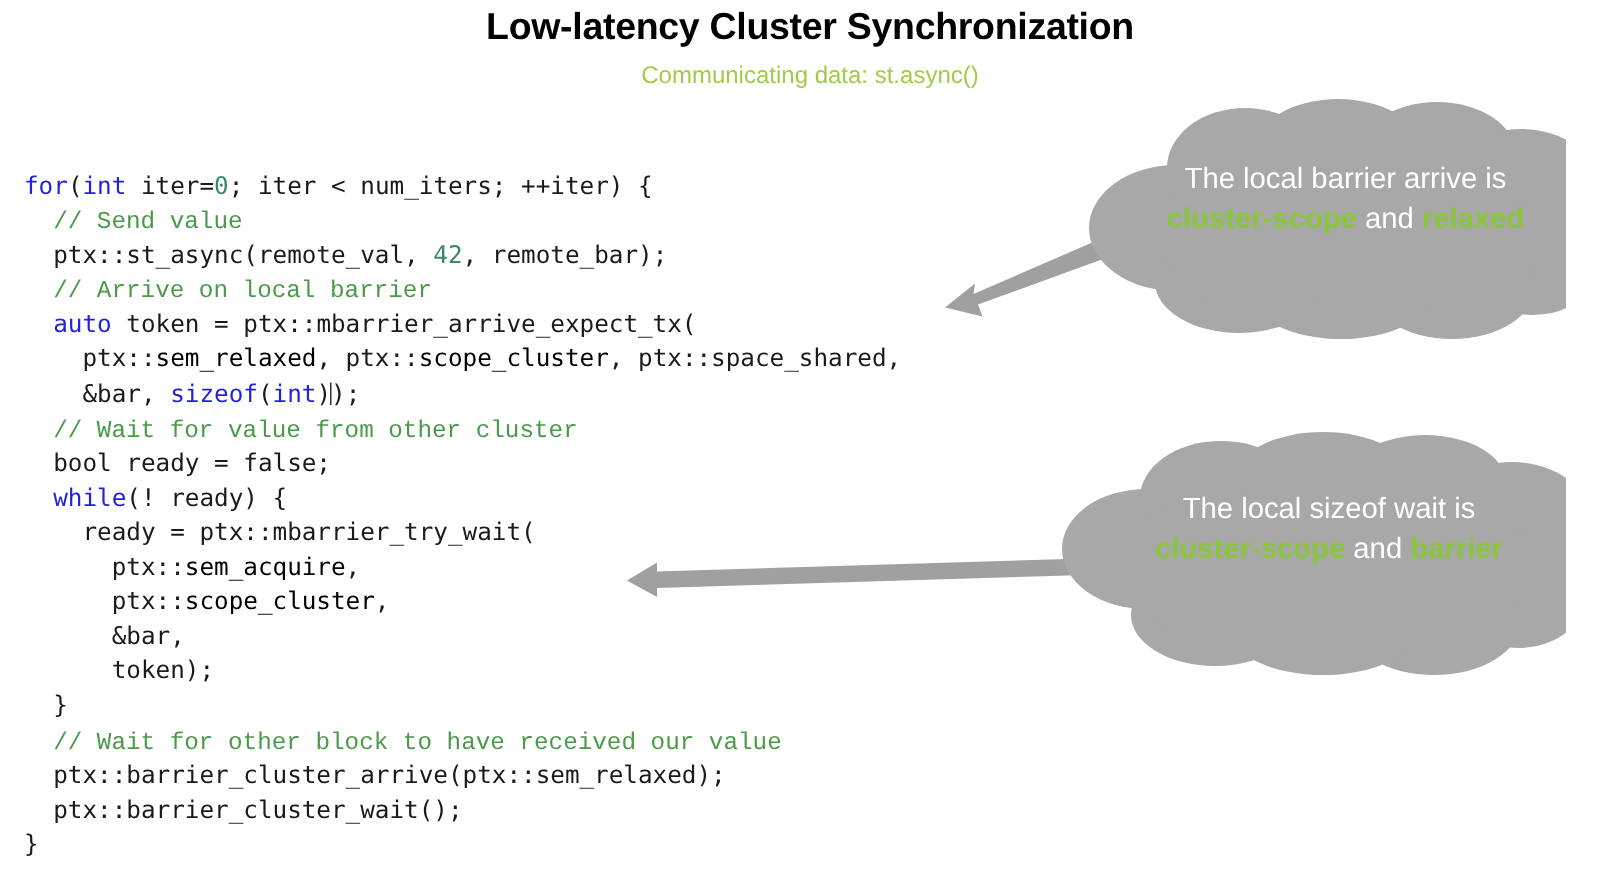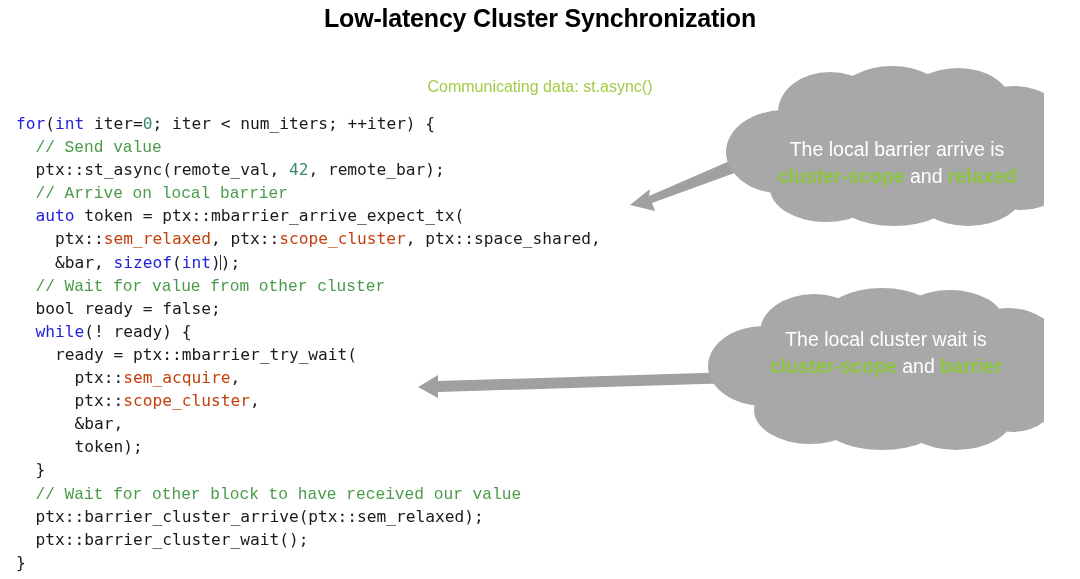--- a/index.html
+++ b/index.html
@@ -40,7 +40,6 @@
     font-size: 16px;
     color: #a3cb46;
     font-family: "Liberation Sans", sans-serif;
-    margin-top: 36px;
   }
 
   

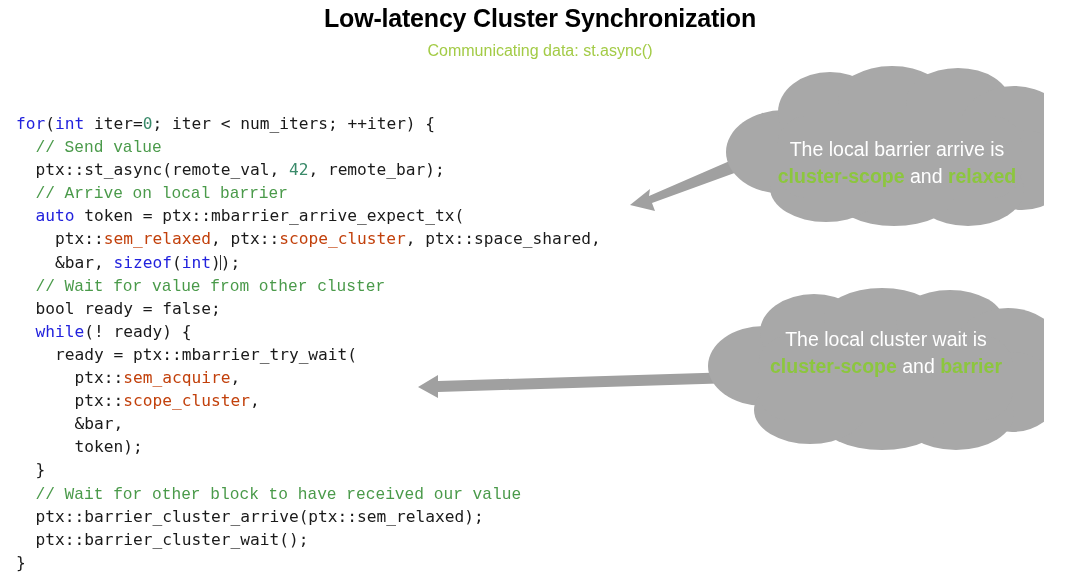--- a/index.html
+++ b/index.html
@@ -85,7 +85,7 @@
   .cloud-text b { color: #8cc63e; font-weight: bold; }
 
   #cloud1 { left: 722px; top: 66px; width: 350px; height: 160px; }
-  #cloud1 .cloud-text { top: 40px; padding: 0 42px; box-sizing: border-box; margin-top: 30px; }
+  #cloud1 .cloud-text { top: 40px; padding: 0 42px; box-sizing: border-box; }
   #cloud2 { left: 706px; top: 288px; width: 360px; height: 162px; }
   #cloud2 .cloud-text { top: 38px; padding: 0 48px; box-sizing: border-box; }
 

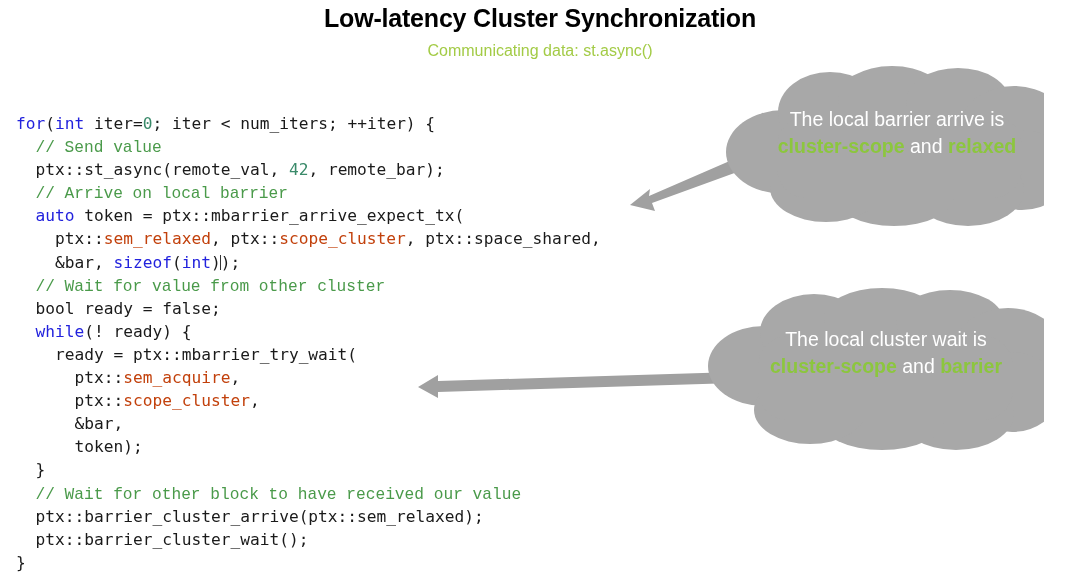--- a/index.html
+++ b/index.html
@@ -57,7 +57,7 @@
   .kw   { color: #2222dd; }
   .cm   { color: #4a9a4a; font-family: Liberation Mono, monospace; }
   .num  { color: #3a8a6a; }
-  .lit  { color: #c2410c; }
+  .lit  { color: #000000; }
   .pl   { color: #1a1a1a; }
   .caret {
     display: inline-block;

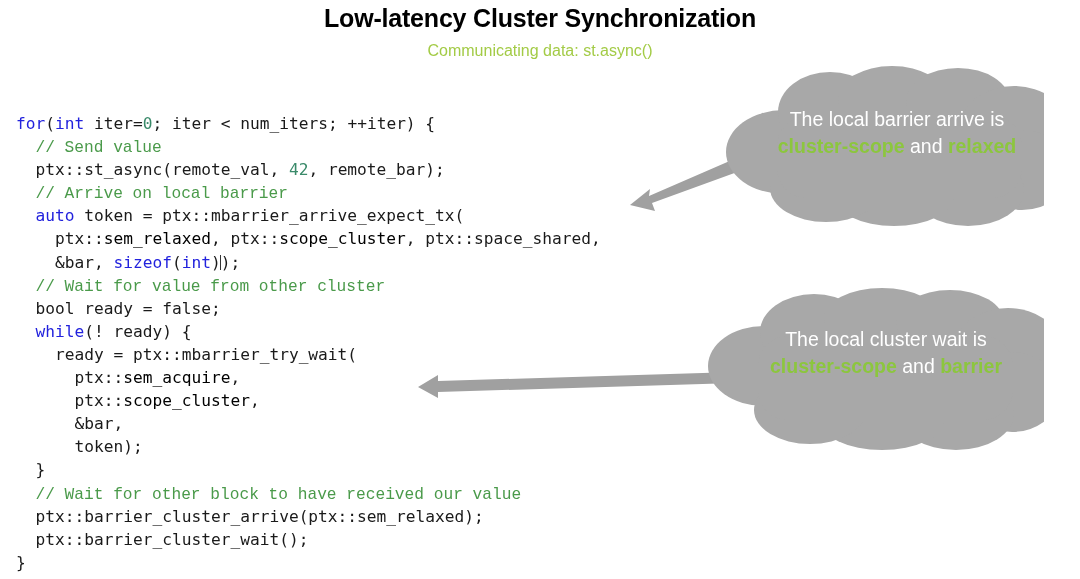--- a/index.html
+++ b/index.html
@@ -147,7 +147,7 @@
         <rect x="52" y="48" width="255" height="84" rx="30"></rect>
       </g>
     </svg>
-    <div class="cloud-text"><span>The local cluster wait is </span><b>cluster-scope</b><span> and </span><b>barrier</b></div>
+    <div class="cloud-text"><span>The local sizeof wait is </span><b>cluster-scope</b><span> and </span><b>barrier</b></div>
   </div>
 
 </div>

